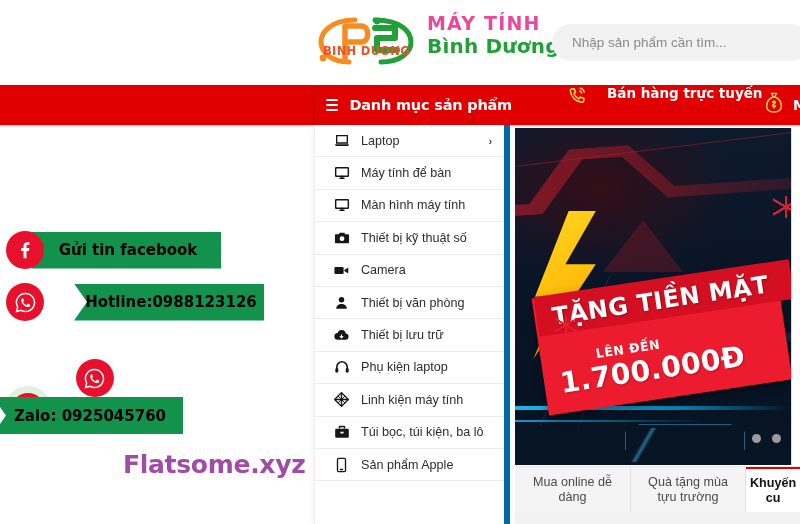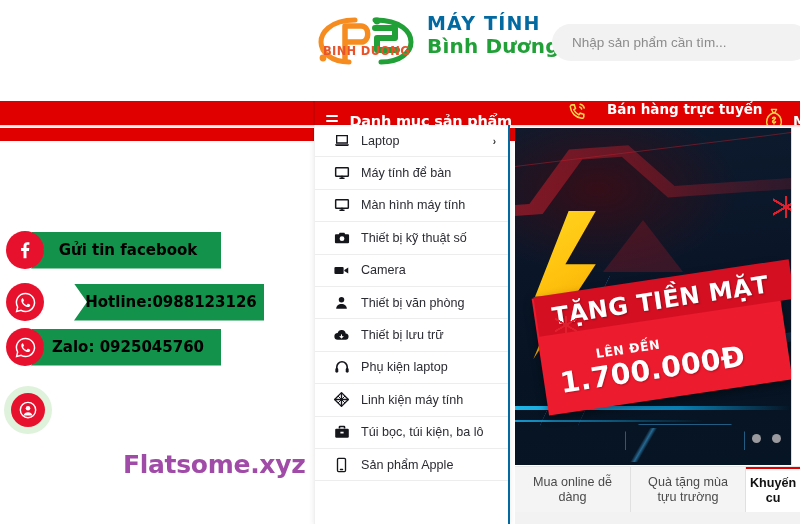--- a/index.html
+++ b/index.html
@@ -23,7 +23,7 @@
   }
   .logo-text { position:absolute; left:112px; top:4px; width:105px; }
   .logo-line1 {
-    font-size:19px; font-weight:bold; color:#0369a1; letter-spacing:1.2px;
+    font-size:19px; font-weight:bold; color:#ec4899; letter-spacing:1.2px;
     font-family:"DejaVu Sans", sans-serif; line-height:22px; white-space:nowrap;
   }
   .logo-line2 {

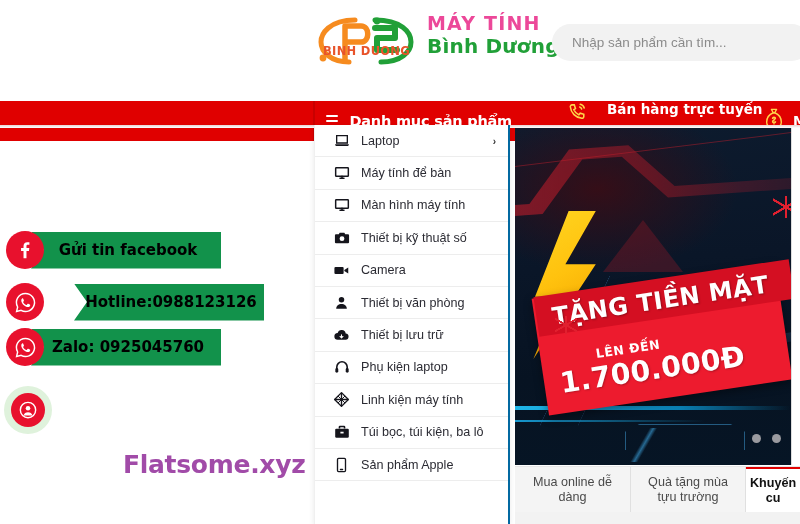--- a/index.html
+++ b/index.html
@@ -40,7 +40,7 @@
   .search-box::placeholder { color:#8b8b8b; }
 
   
-  .navbar { position:absolute; left:0; top:85px; width:800px; height:40px; background:#E00000;margin-top:16px; }
+  .navbar { position:absolute; left:0; top:85px; width:800px; height:40px; background:#E00000; }
   .nav-left-fill { position:absolute; left:0; top:0; width:314px; height:40px; background:#E00000; }
   .nav-divider { position:absolute; left:313px; top:0; width:1.5px; height:40px; background:#c90000; }
 

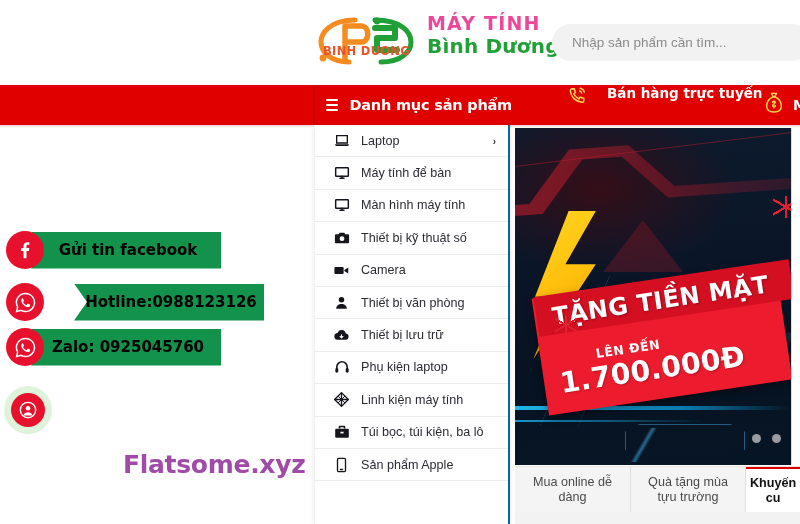--- a/index.html
+++ b/index.html
@@ -74,7 +74,7 @@
   
   .cat-menu {
     position:absolute; left:314px; top:125px; width:196px; height:399px;
-    background:#ffffff; border-right:2px solid #0369a1; border-left:1px solid #f0f0f0;
+    background:#ffffff; border-right:6px solid #0369a1; border-left:1px solid #f0f0f0;
     box-shadow:0 2px 6px rgba(0,0,0,.09);
   }
   .cat-row {

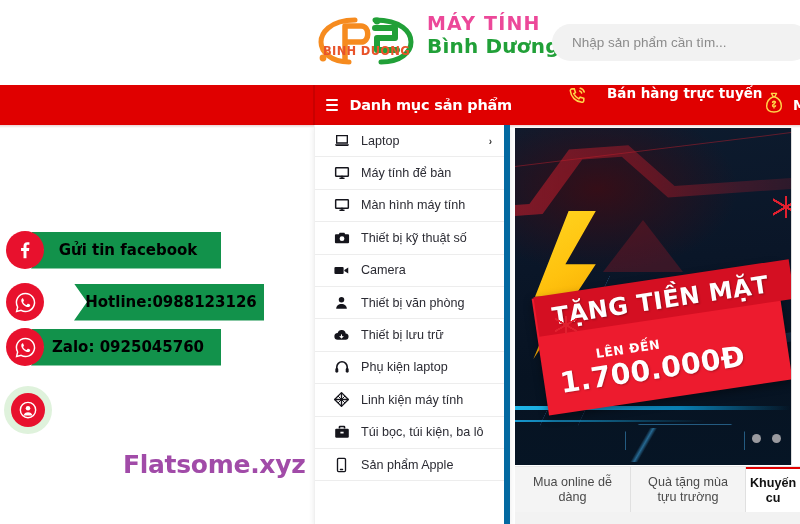--- a/index.html
+++ b/index.html
@@ -227,7 +227,7 @@
   .contact { position:absolute; display:flex; align-items:center; }
   .c1 { left:6px; top:231px; }
   .c2 { left:6px; top:283px;gap:43px; }
-  .c3 { left:6px; top:328px; }
+  .c3 { left:6px; top:359px;flex-direction:column; }
   .circ {
     width:38px; height:38px; border-radius:50%; background:#E8112D;
     display:flex; align-items:center; justify-content:center;

